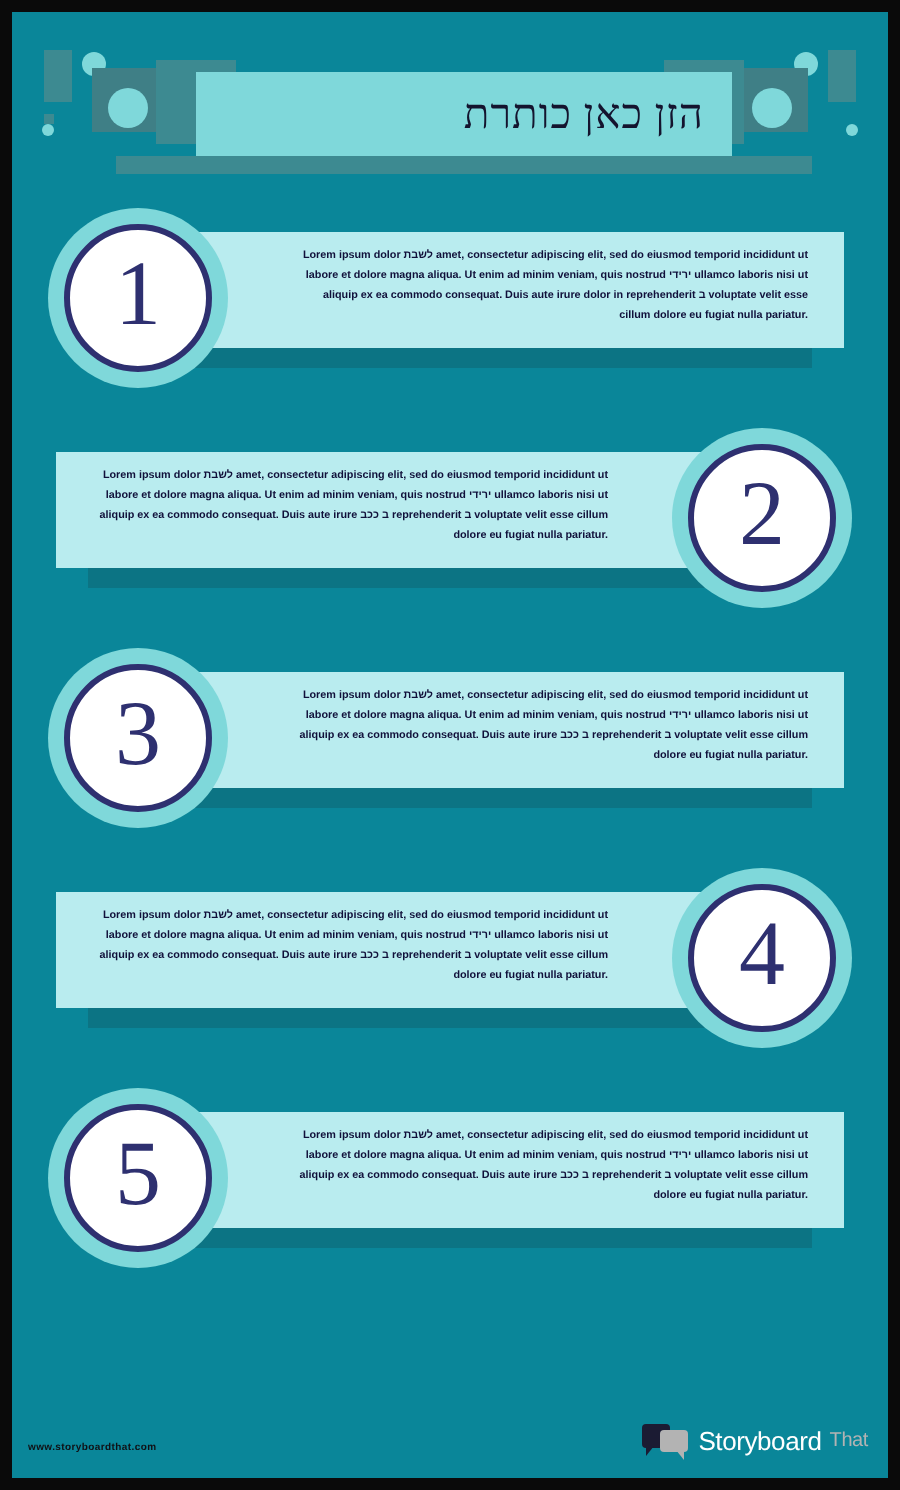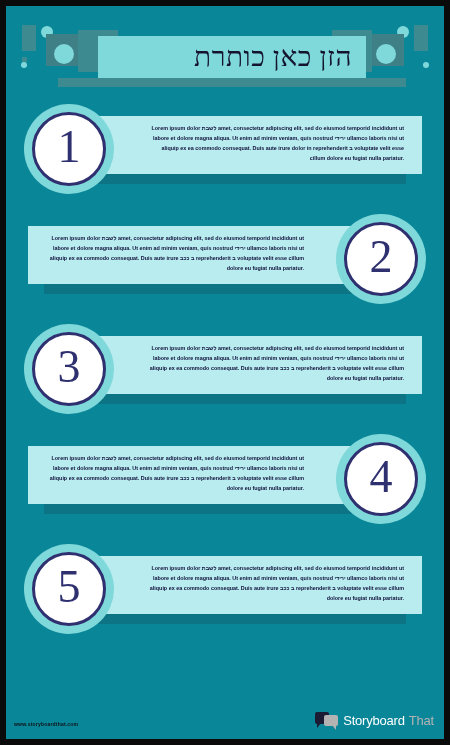--- a/index.html
+++ b/index.html
@@ -65,7 +65,7 @@
   .title-text {
     direction: rtl;
     font-family: "Liberation Serif", serif;
-    font-size: 28px;
+    font-size: 21px;
     color: #14142e;
     letter-spacing: 0.5px;
     white-space: nowrap;

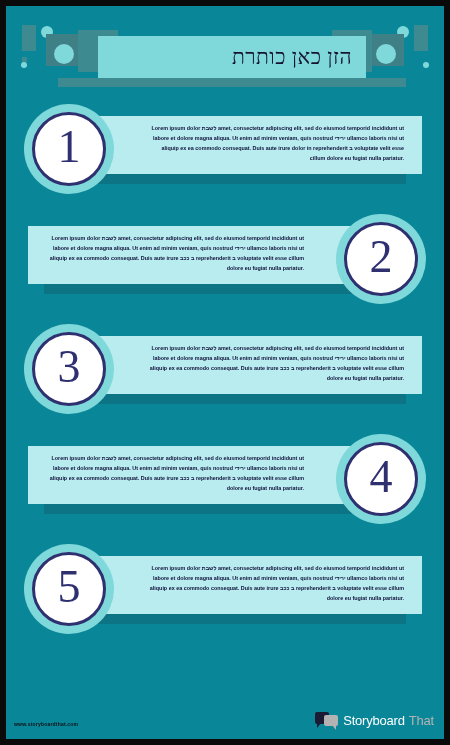--- a/index.html
+++ b/index.html
@@ -224,7 +224,7 @@
     letter-spacing: -0.2px;
   }
   .logo-word-b {
-    font-size: 13px;
+    font-size: 10px;
     color: #b3b3b3;
     letter-spacing: -0.2px;
   }

